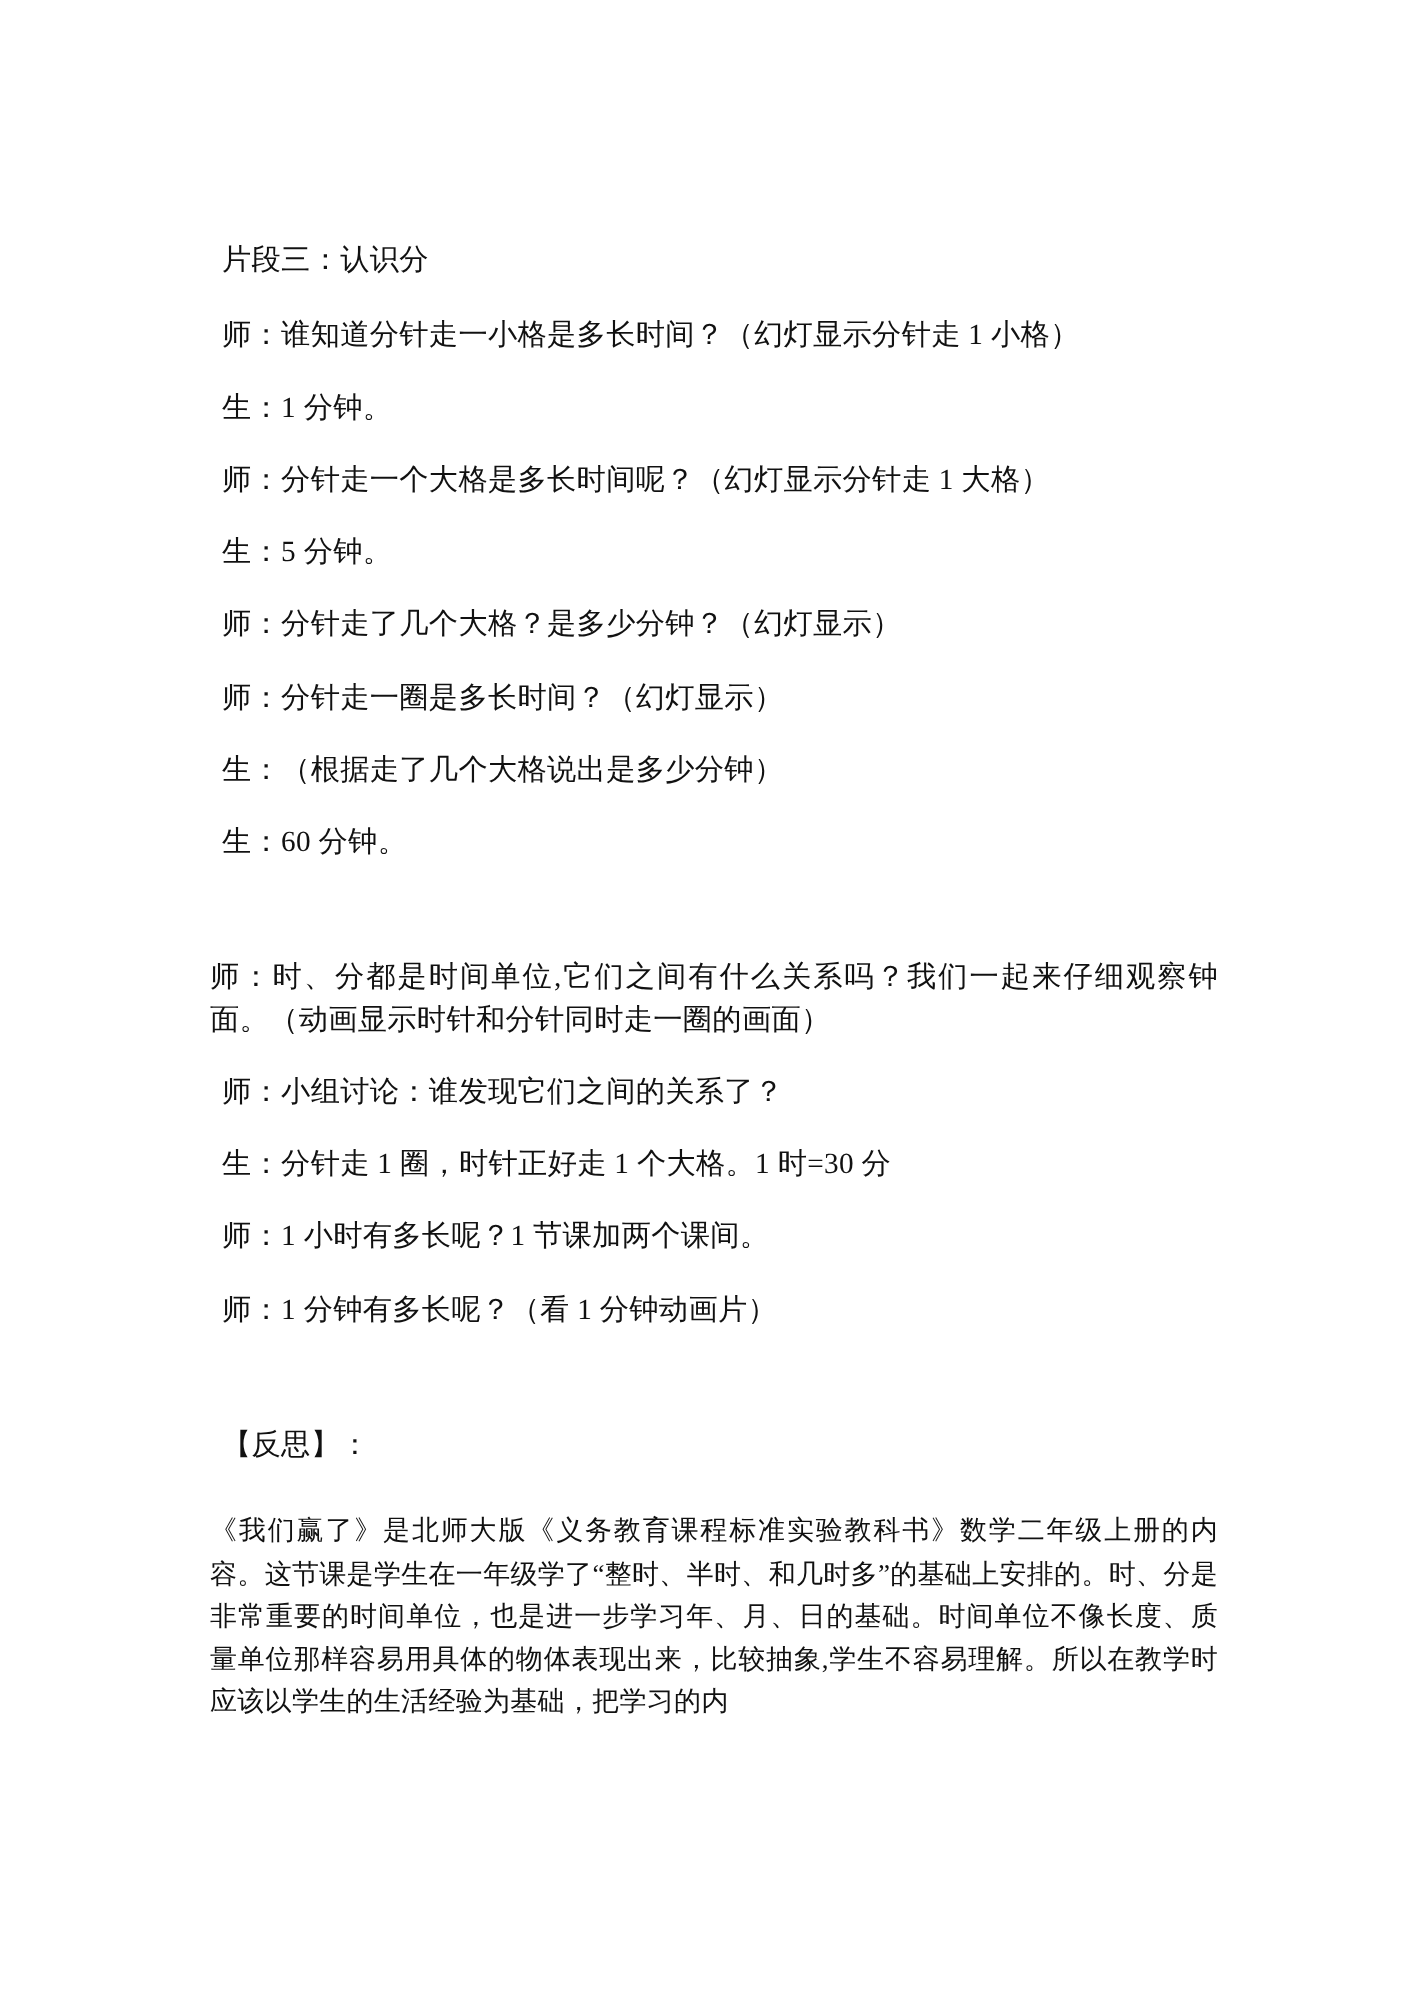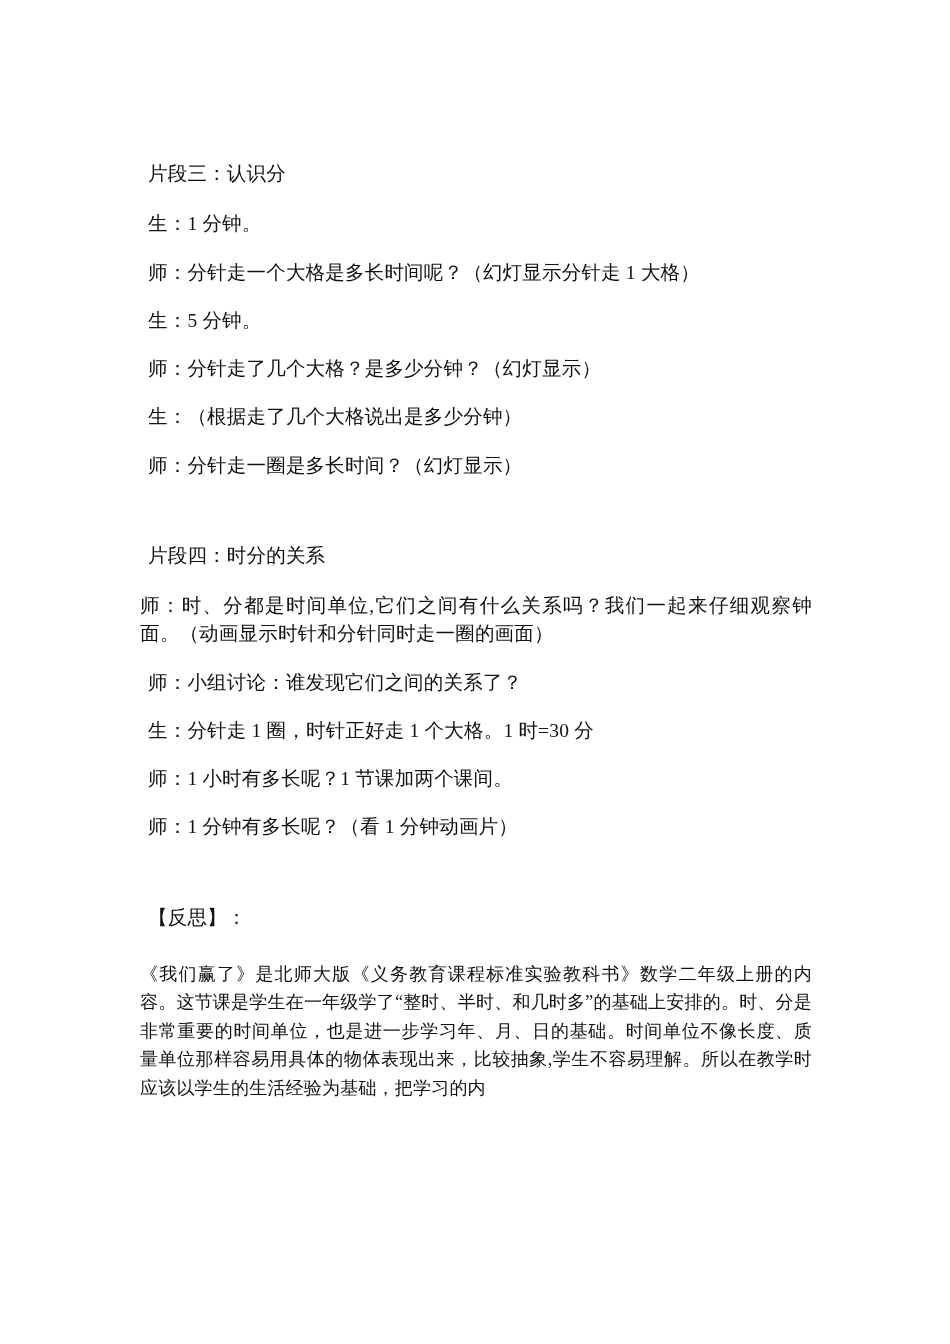--- a/index.html
+++ b/index.html
@@ -67,6 +67,7 @@
 
     <div class="section">
       <p class="section-head">片段三：认识分</p>
+      <p class="para indent-1">师：谁知道分针走一小格是多长时间？（幻灯显示分针走 1 小格）</p>
       <p class="para indent-1">生：1 分钟。</p>
       <p class="para indent-1">师：分针走一个大格是多长时间呢？（幻灯显示分针走 1 大格）</p>
       <p class="para indent-1">生：5 分钟。</p>

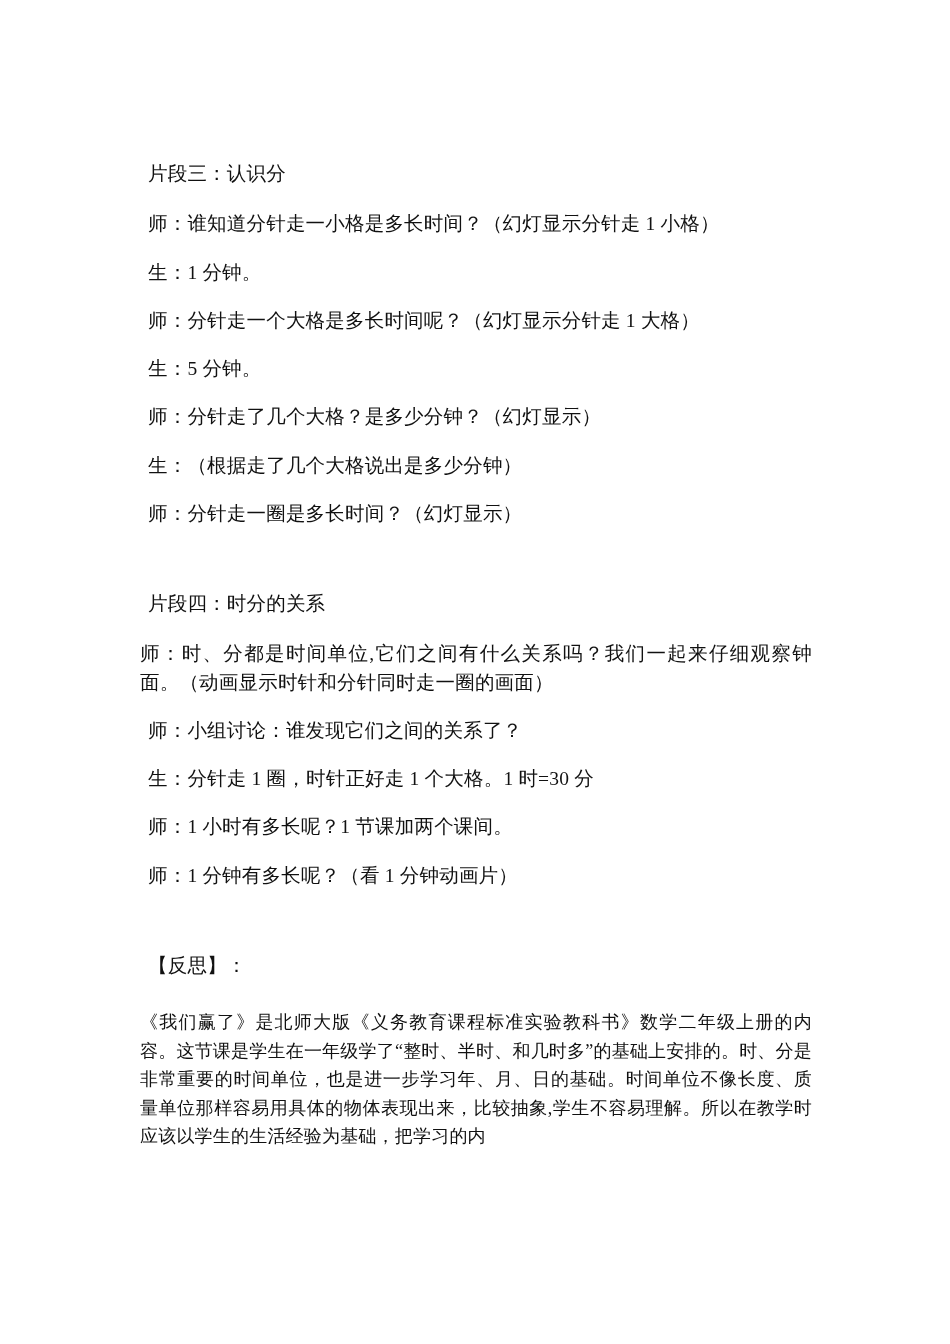--- a/index.html
+++ b/index.html
@@ -72,8 +72,8 @@
       <p class="para indent-1">师：分针走一个大格是多长时间呢？（幻灯显示分针走 1 大格）</p>
       <p class="para indent-1">生：5 分钟。</p>
       <p class="para indent-1">师：分针走了几个大格？是多少分钟？（幻灯显示）</p>
+      <p class="para indent-1">师：分针走一圈是多长时间？（幻灯显示）</p>
       <p class="para indent-1">生：（根据走了几个大格说出是多少分钟）</p>
-      <p class="para indent-1">师：分针走一圈是多长时间？（幻灯显示）</p>
     </div>
 
     <div class="gap-large"></div>

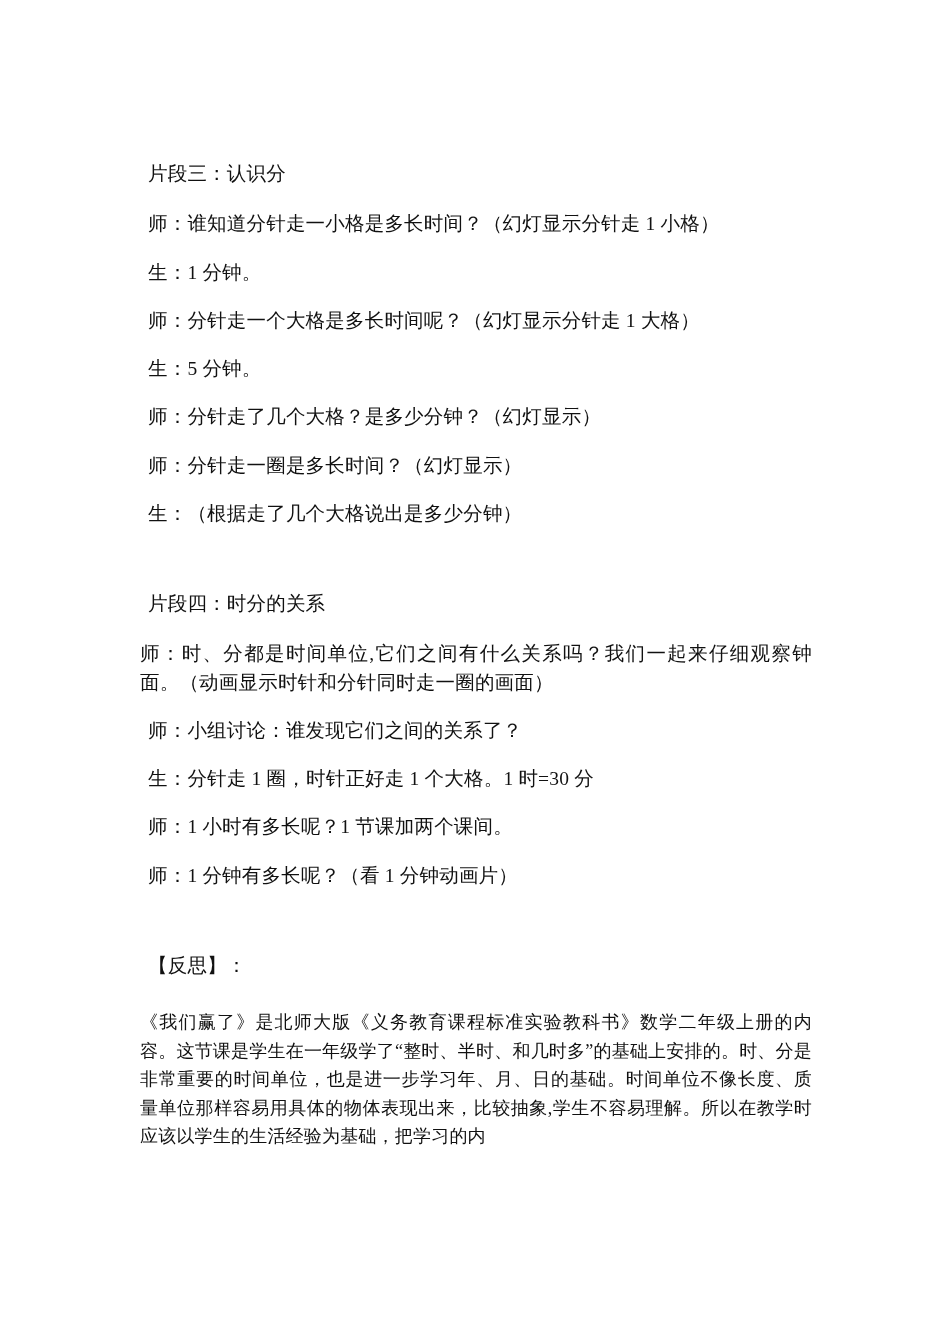--- a/index.html
+++ b/index.html
@@ -74,6 +74,7 @@
       <p class="para indent-1">师：分针走了几个大格？是多少分钟？（幻灯显示）</p>
       <p class="para indent-1">师：分针走一圈是多长时间？（幻灯显示）</p>
       <p class="para indent-1">生：（根据走了几个大格说出是多少分钟）</p>
+      <p class="para indent-1">生：60 分钟。</p>
     </div>
 
     <div class="gap-large"></div>

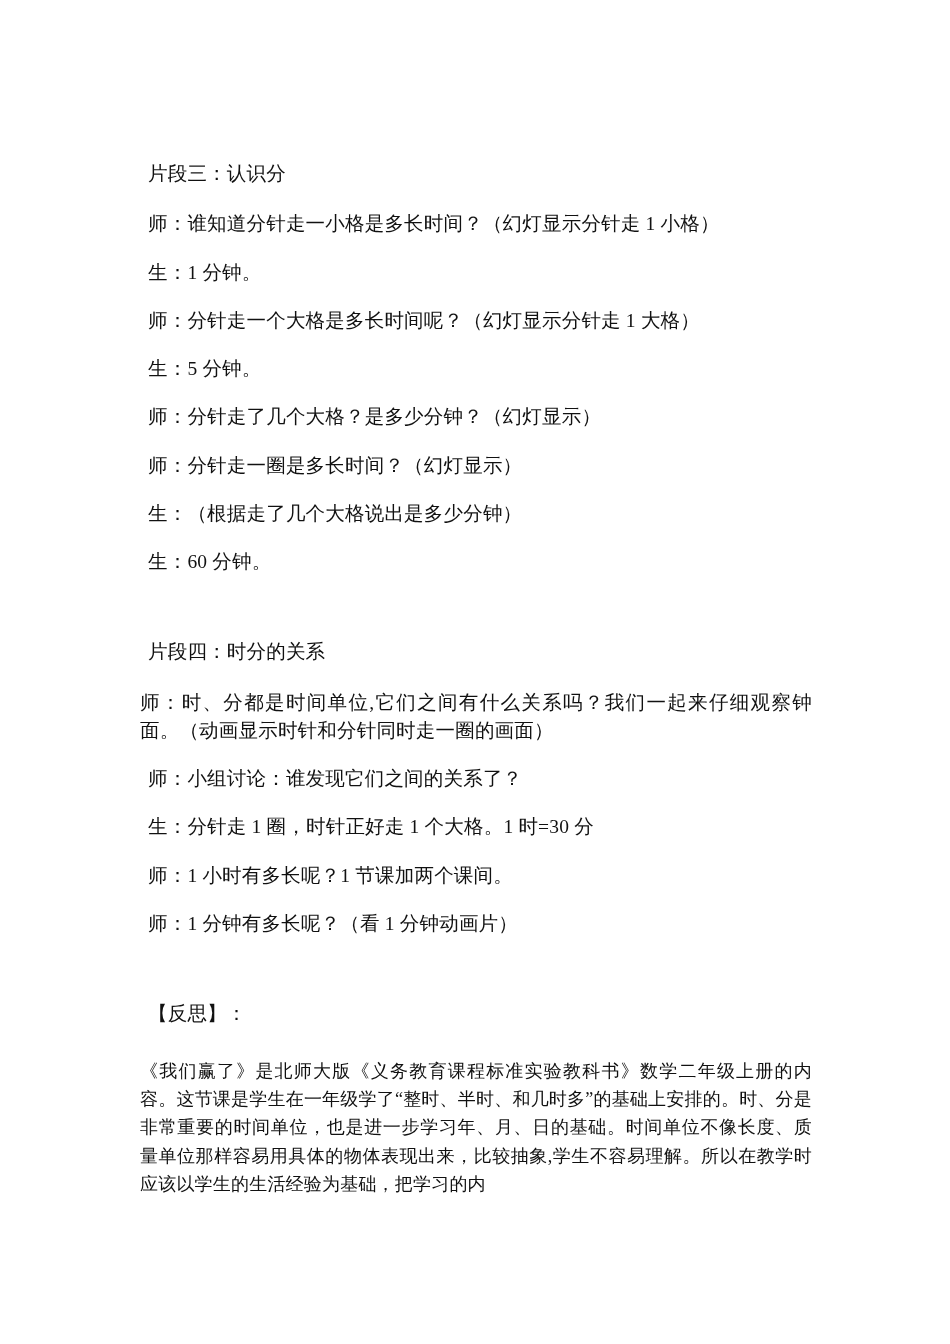--- a/index.html
+++ b/index.html
@@ -80,7 +80,6 @@
     <div class="gap-large"></div>
 
     <div class="section">
-      <p class="section-head">片段四：时分的关系</p>
       <p class="para flow">师：时、分都是时间单位,它们之间有什么关系吗？我们一起来仔细观察钟面。（动画显示时针和分针同时走一圈的画面）</p>
       <p class="para indent-1">师：小组讨论：谁发现它们之间的关系了？</p>
       <p class="para indent-1">生：分针走 1 圈，时针正好走 1 个大格。1 时=30 分</p>

